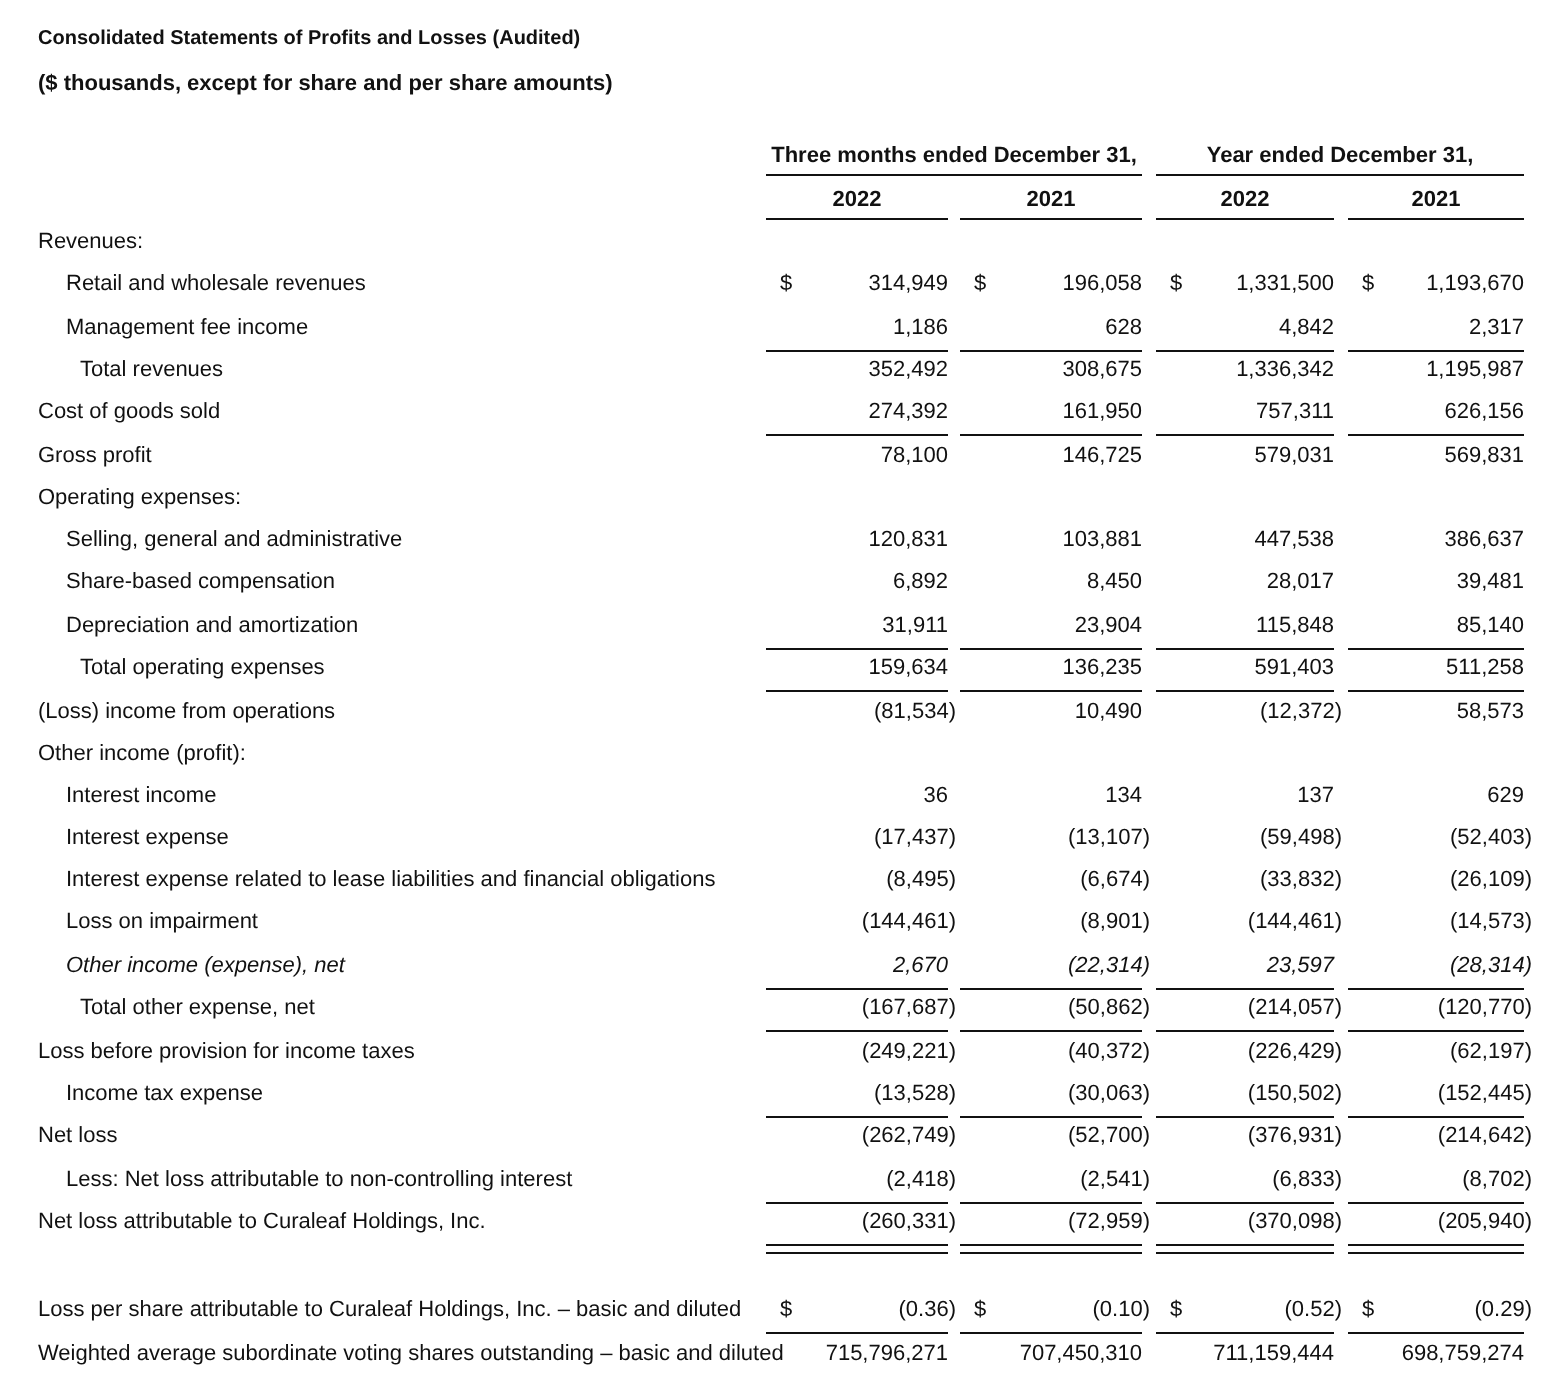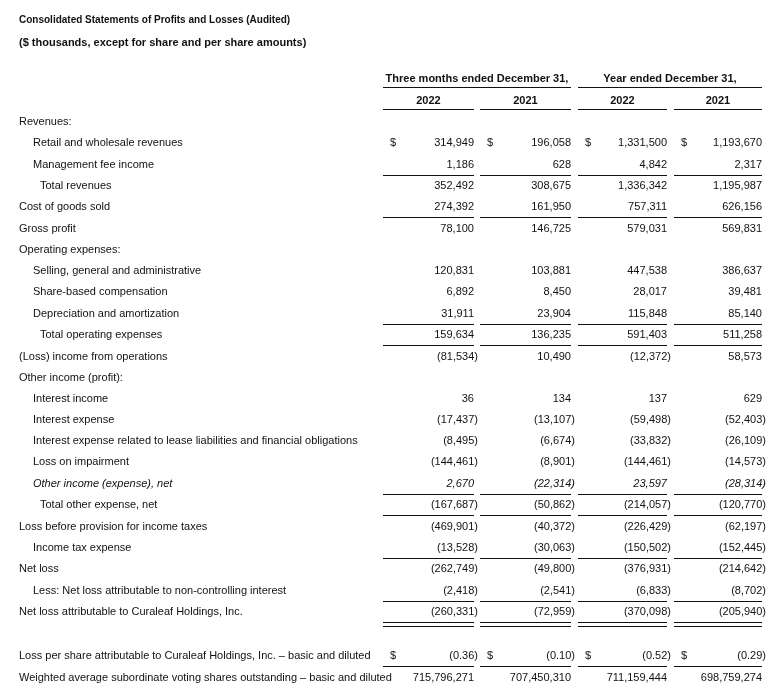--- a/index.html
+++ b/index.html
@@ -365,7 +365,7 @@
     <div class="row" style="top: 516px;">
       <div class="label ind0">Loss before provision for income taxes</div>
       <div class="cell c1 neg">
-        <span class="val">(469,901)</span>
+        <span class="val">(249,221)</span>
       </div>
       <div class="cell c2 neg">
         <span class="val">(40,372)</span>

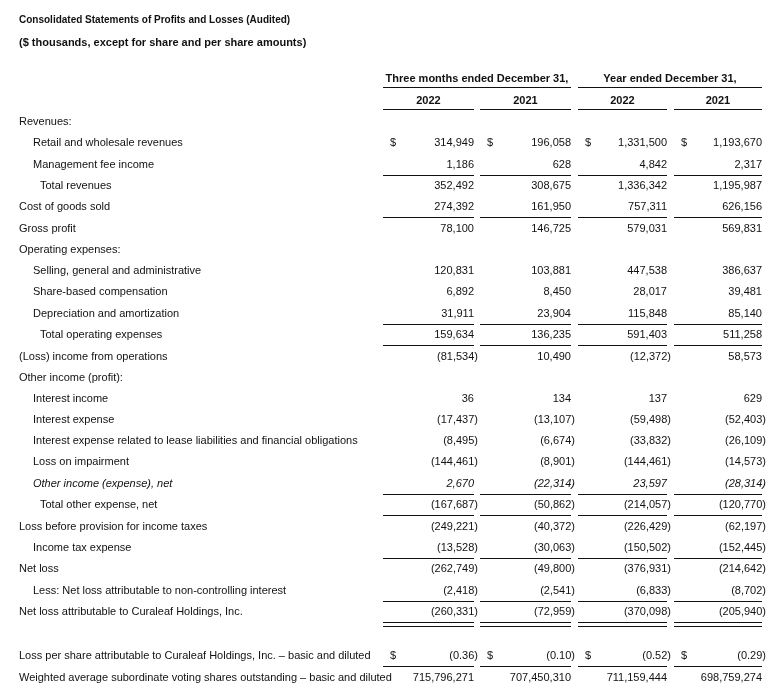--- a/index.html
+++ b/index.html
@@ -402,7 +402,7 @@
         <span class="val">(262,749)</span>
       </div>
       <div class="cell c2 neg">
-        <span class="val">(49,800)</span>
+        <span class="val">(52,700)</span>
       </div>
       <div class="cell c3 neg">
         <span class="val">(376,931)</span>

